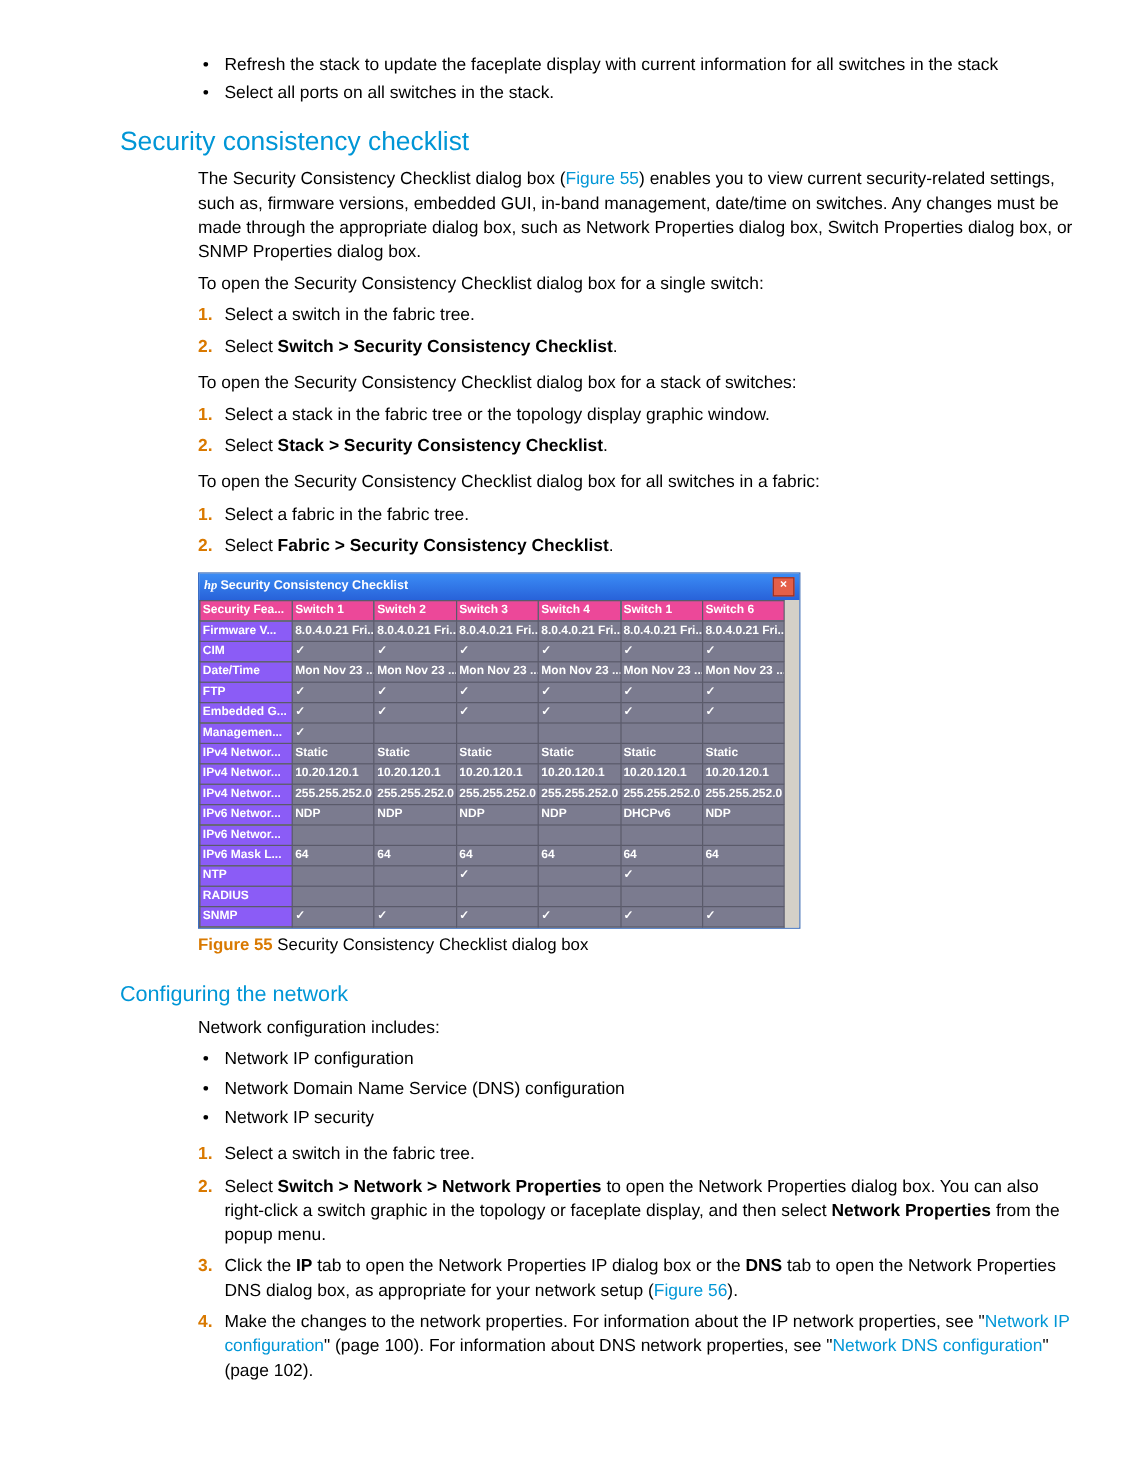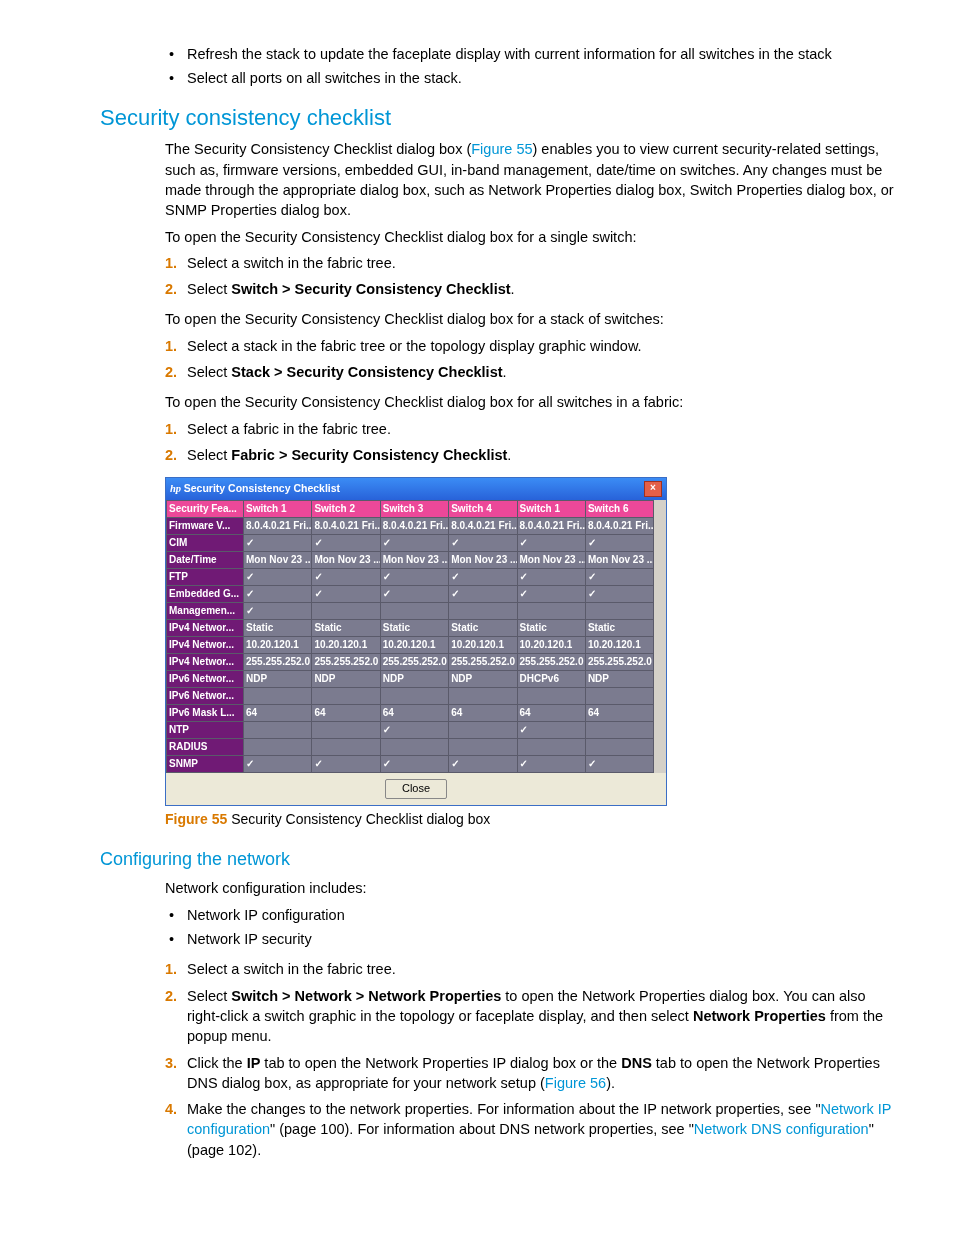--- a/index.html
+++ b/index.html
@@ -54,7 +54,7 @@
     color: #000;
   }
   table.grid th { background: #ec4899; color: #fff; font-weight: bold; text-align: left; }
-  table.grid td.rowhdr { background: #701a75; color: #fff; font-weight: bold; width: 70px; }
+  table.grid td.rowhdr { background: #8b5cf6; color: #fff; font-weight: bold; width: 70px; }
   table.grid td { background: #7b7b8f; color: #fff; font-weight: bold; }
   .scrollcol { width: 12px; background: #d4d0c8; }
   .dlg-btn-row { text-align: center; padding: 6px; background: #ece9d8; }

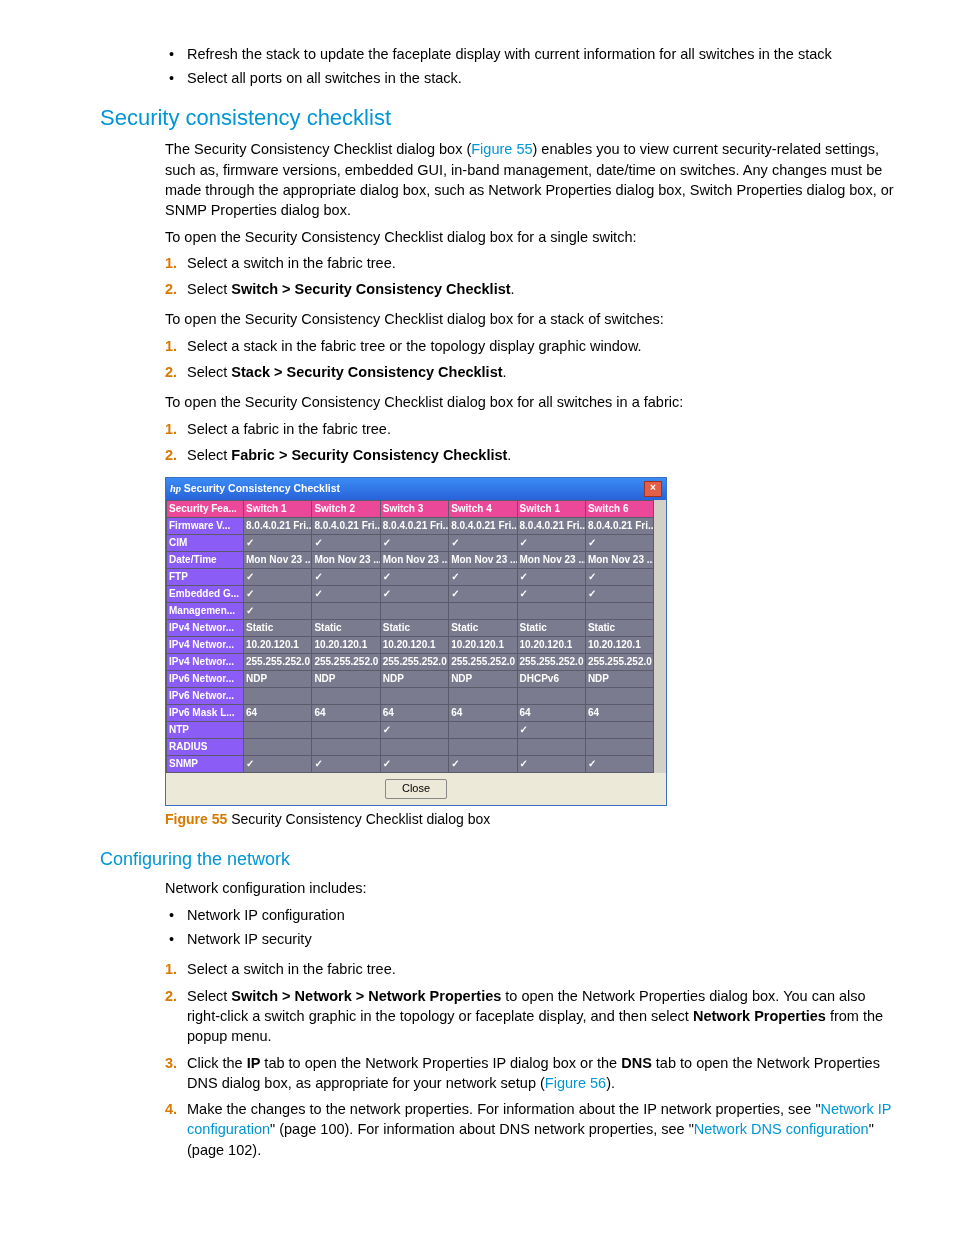--- a/index.html
+++ b/index.html
@@ -257,9 +257,6 @@
     </table>
     <div class="scrollcol"></div>
   </div>
-  <div class="dlg-btn-row">
-    <span class="dlg-btn">Close</span>
-  </div>
 </div>
 
 <div class="figcap">

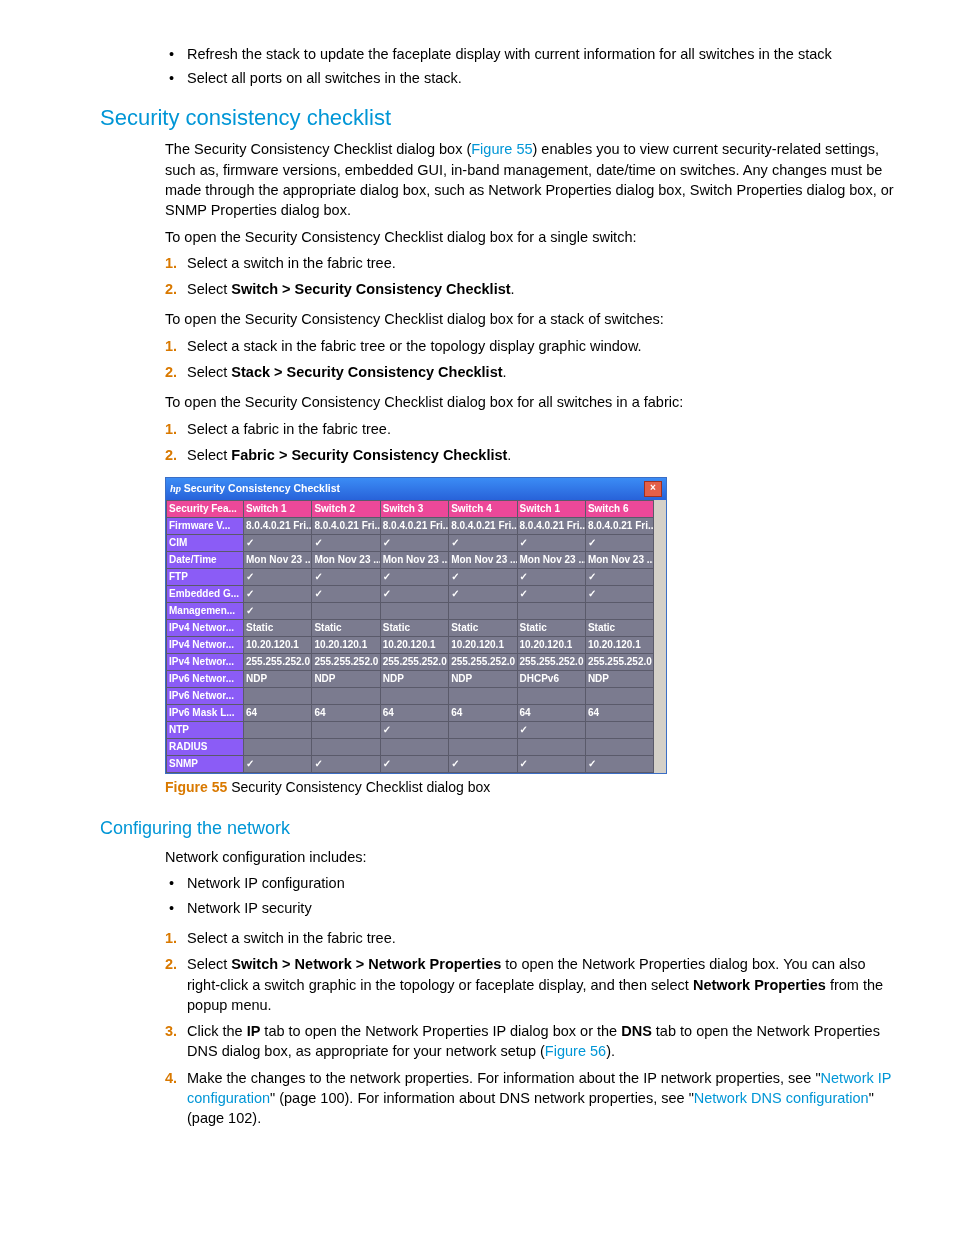--- a/index.html
+++ b/index.html
@@ -269,6 +269,7 @@
   <p>Network configuration includes:</p>
   <ul class="bullets">
     <li>Network IP configuration</li>
+    <li>Network Domain Name Service (DNS) configuration</li>
     <li>Network IP security</li>
   </ul>
   <ol class="steps">

